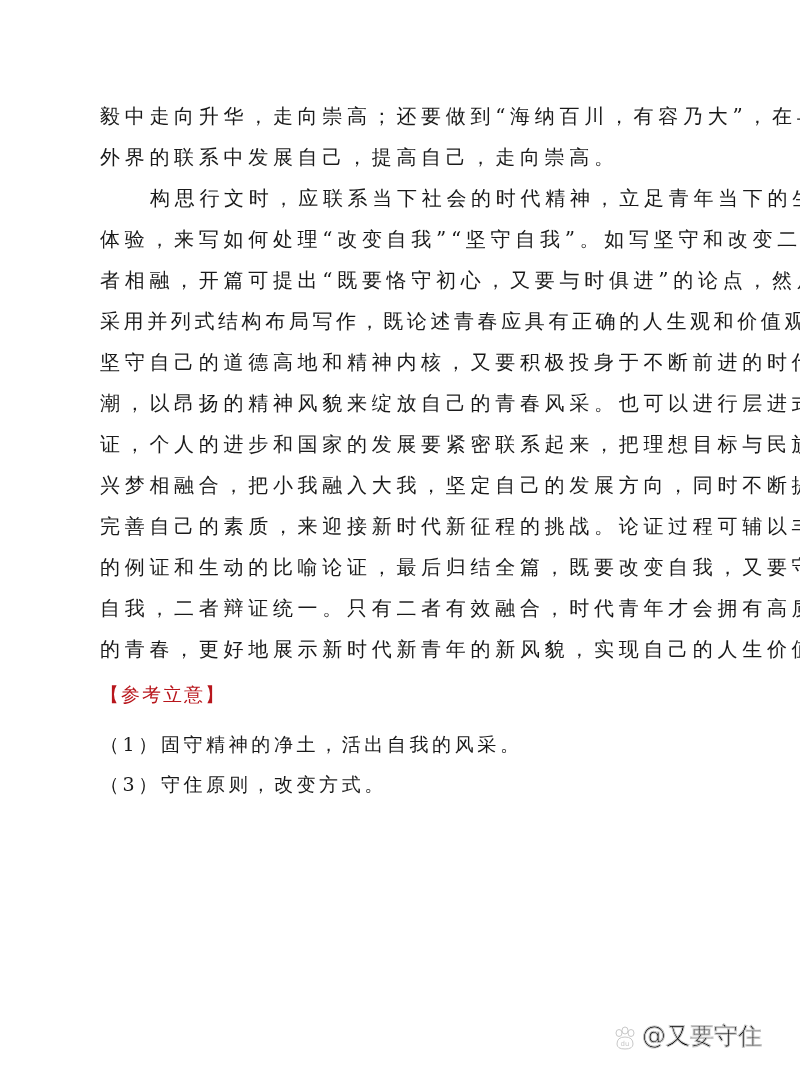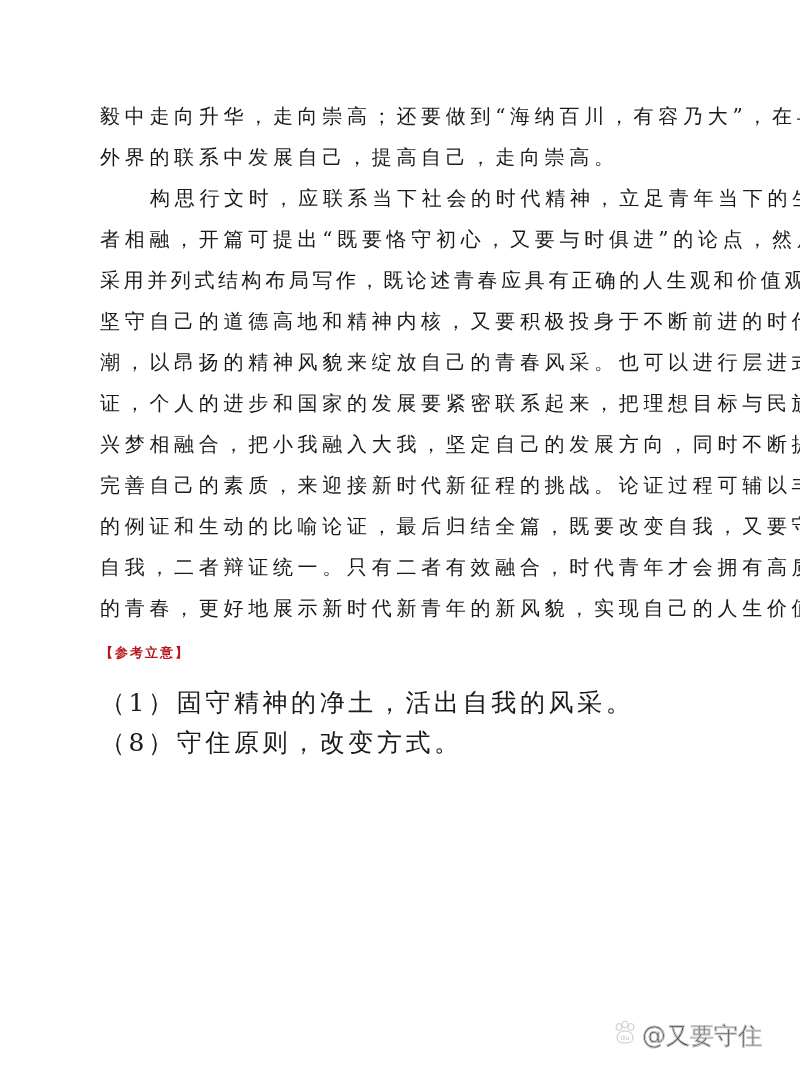--- a/index.html
+++ b/index.html
@@ -28,6 +28,7 @@
   </div>
   <div>
     <div class="line indent">构思行文时，应联系当下社会的时代精神，立足青年当下的生活</div>
+    <div class="line">体验，来写如何处理“改变自我”“坚守自我”。如写坚守和改变二</div>
     <div class="line">者相融，开篇可提出“既要恪守初心，又要与时俱进”的论点，然后</div>
     <div class="line" style="letter-spacing:3.6px">采用并列式结构布局写作，既论述青春应具有正确的人生观和价值观，</div>
     <div class="line">坚守自己的道德高地和精神内核，又要积极投身于不断前进的时代大</div>

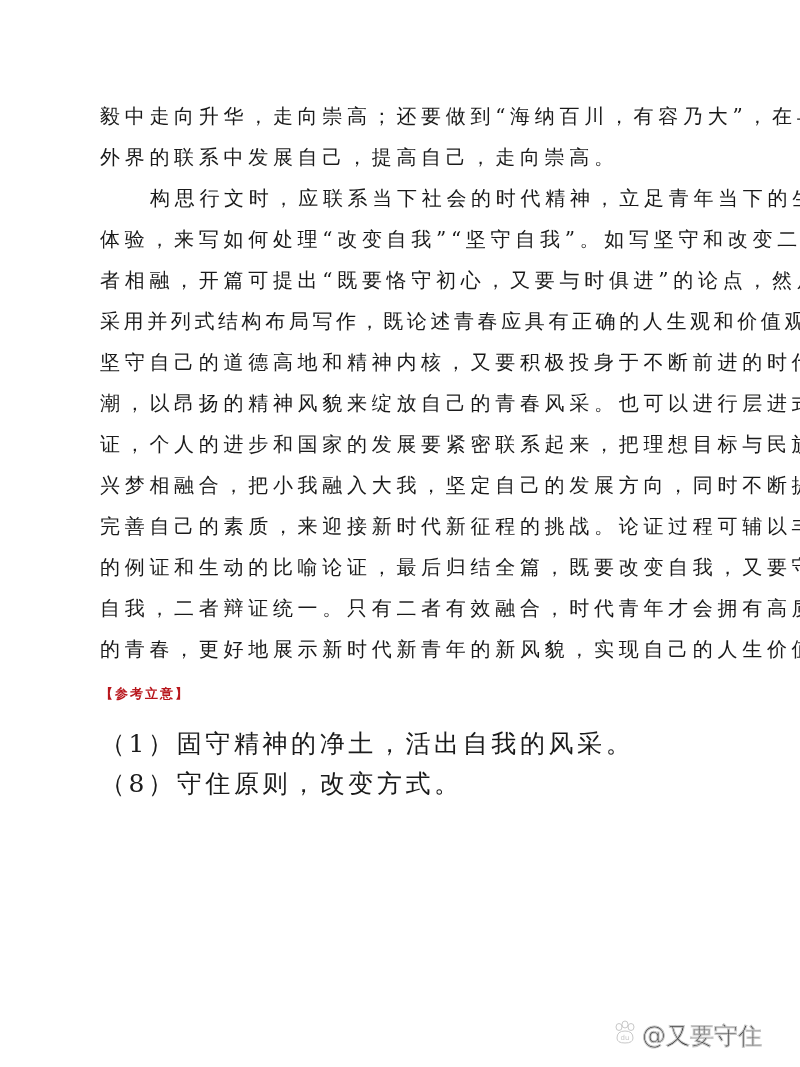--- a/index.html
+++ b/index.html
@@ -8,7 +8,7 @@
   .page { position: absolute; left: 100px; top: 96px; width: 600px; }
   .line { font-size: 20px; line-height: 41px; height: 41px; letter-spacing: 4.7px; white-space: nowrap; }
   .indent { padding-left: 50px; }
-  .heading { color: #b8161c; font-weight: bold; font-size: 13px; letter-spacing: 2px;
+  .heading { color: #b8161c; font-weight: normal; font-size: 19px; letter-spacing: 2px;
              margin-top: 2px; height: 44px; line-height: 44px; }
   .items { margin-top: 8px; }
   .item { font-size: 25px; line-height: 40px; height: 40px; letter-spacing: 3.6px; white-space: nowrap; }

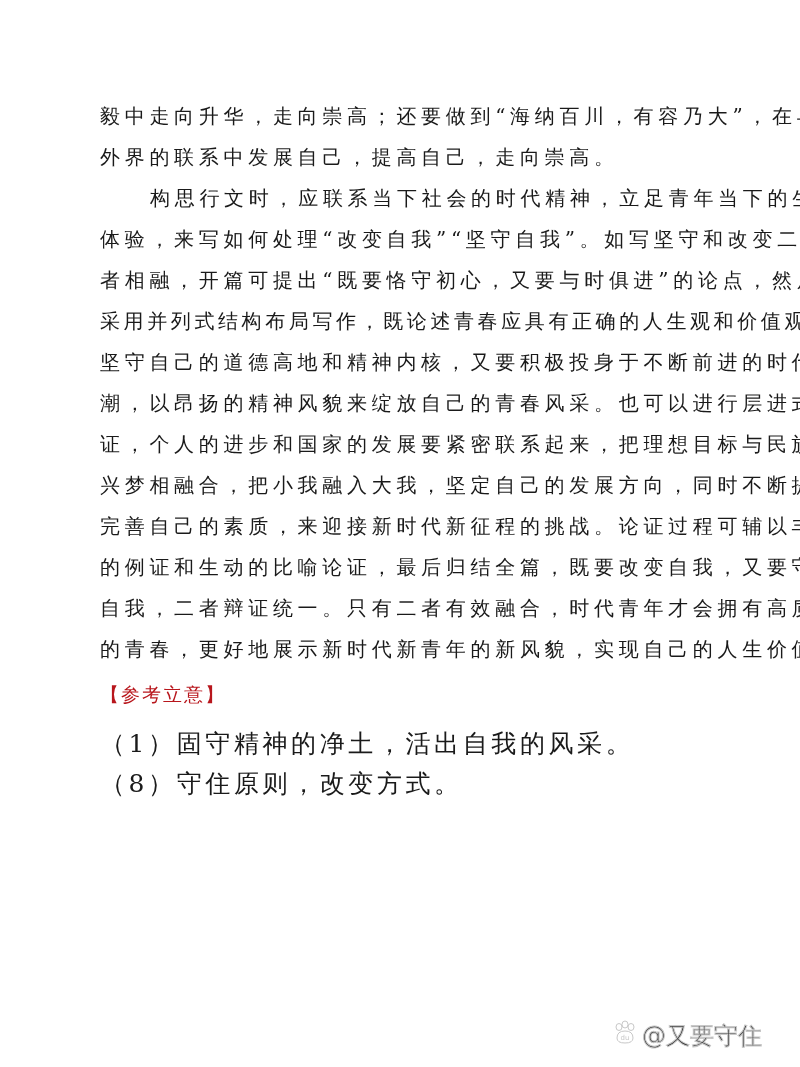--- a/index.html
+++ b/index.html
@@ -11,7 +11,7 @@
   .heading { color: #b8161c; font-weight: normal; font-size: 19px; letter-spacing: 2px;
              margin-top: 2px; height: 44px; line-height: 44px; }
   .items { margin-top: 8px; }
-  .item { font-size: 25px; line-height: 40px; height: 40px; letter-spacing: 3.6px; white-space: nowrap; }
+  .item { font-size: 19px; line-height: 40px; height: 40px; letter-spacing: 3.6px; white-space: nowrap; }
   .watermark { position: absolute; left: 612px; top: 1020px; display: flex; align-items: flex-start; gap: 4px;
                color: #404040; font-family: "DejaVu Sans", sans-serif; font-size: 24px;
                -webkit-text-stroke: 1px #c8c8c8; }

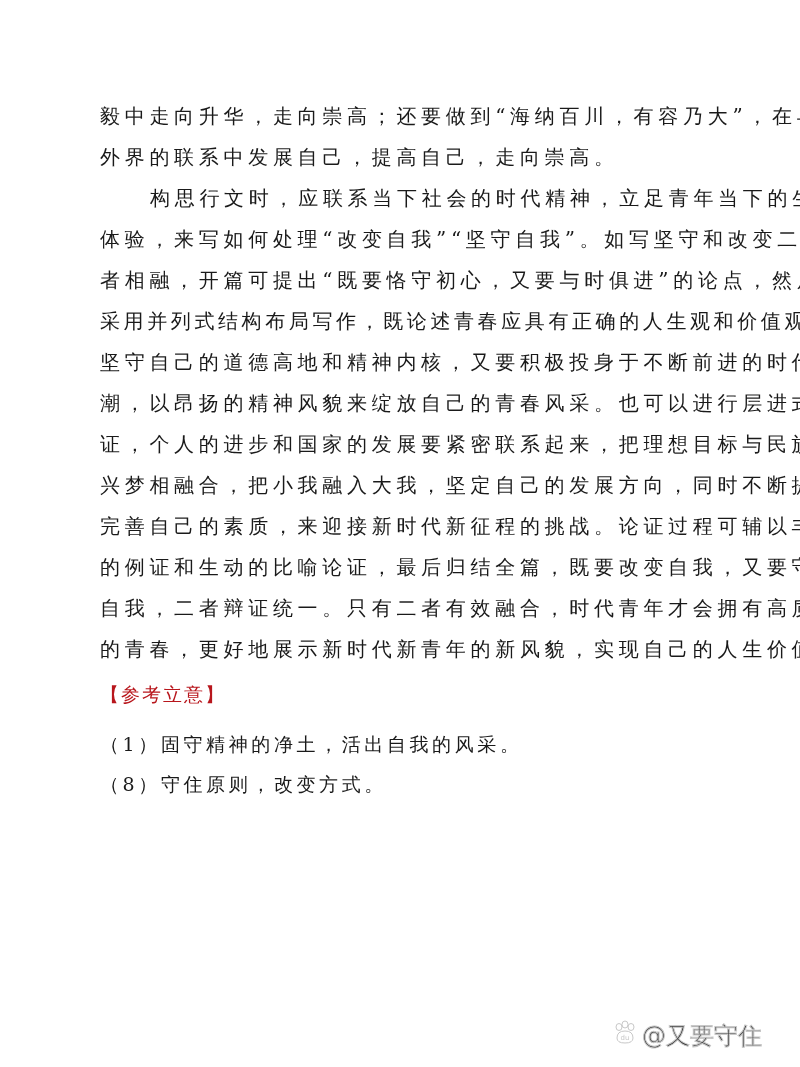--- a/index.html
+++ b/index.html
@@ -43,7 +43,7 @@
   <div class="heading">【参考立意】</div>
   <div class="items">
     <div class="item">（1）固守精神的净土，活出自我的风采。</div>
-    <div class="item">（8）守住原则，改变方式。</div>
+    <div class="item">（3）守住原则，改变方式。</div>
   </div>
 </div>
 

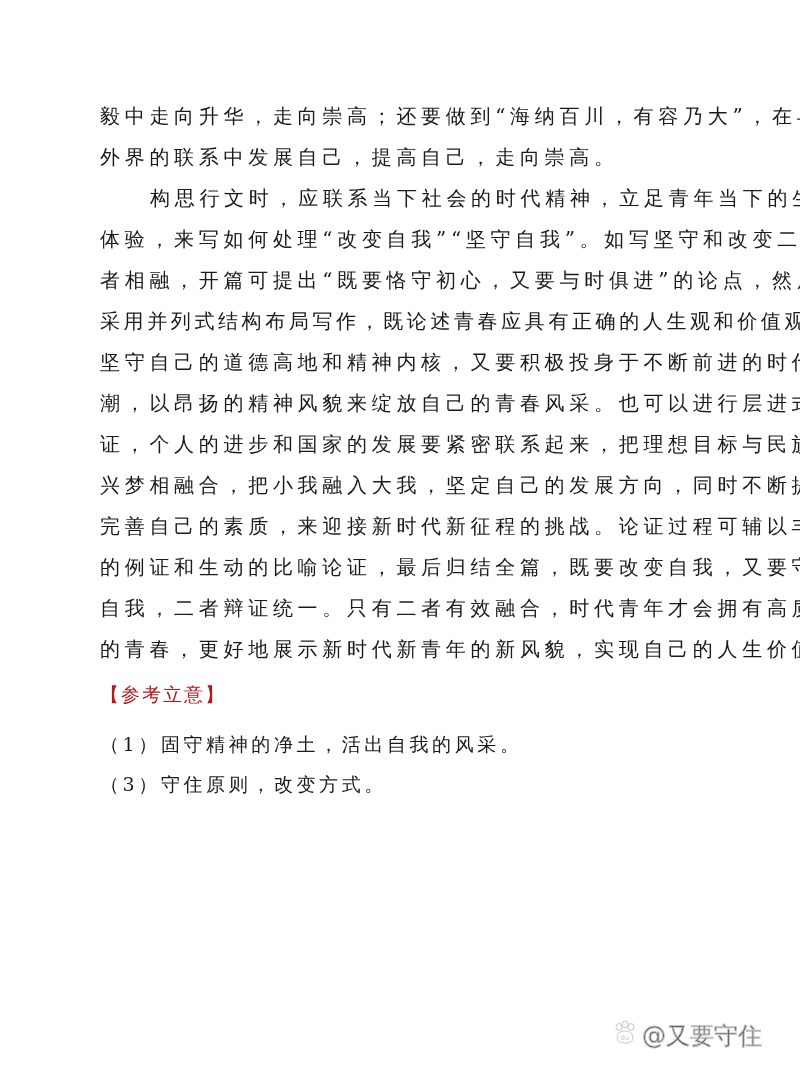--- a/index.html
+++ b/index.html
@@ -12,8 +12,8 @@
              margin-top: 2px; height: 44px; line-height: 44px; }
   .items { margin-top: 8px; }
   .item { font-size: 19px; line-height: 40px; height: 40px; letter-spacing: 3.6px; white-space: nowrap; }
-  .watermark { position: absolute; left: 612px; top: 1020px; display: flex; align-items: flex-start; gap: 4px;
-               color: #404040; font-family: "DejaVu Sans", sans-serif; font-size: 24px;
+  .watermark { position: absolute; left: 612px; top: 1020px; display: flex; align-items: flex-end; gap: 4px;
+               color: #000000; font-family: "DejaVu Sans", sans-serif; font-size: 24px;
                -webkit-text-stroke: 1px #c8c8c8; }
   .paw { width: 26px; height: 26px; position: relative; }
   .paw svg { width: 26px; height: 26px; }

